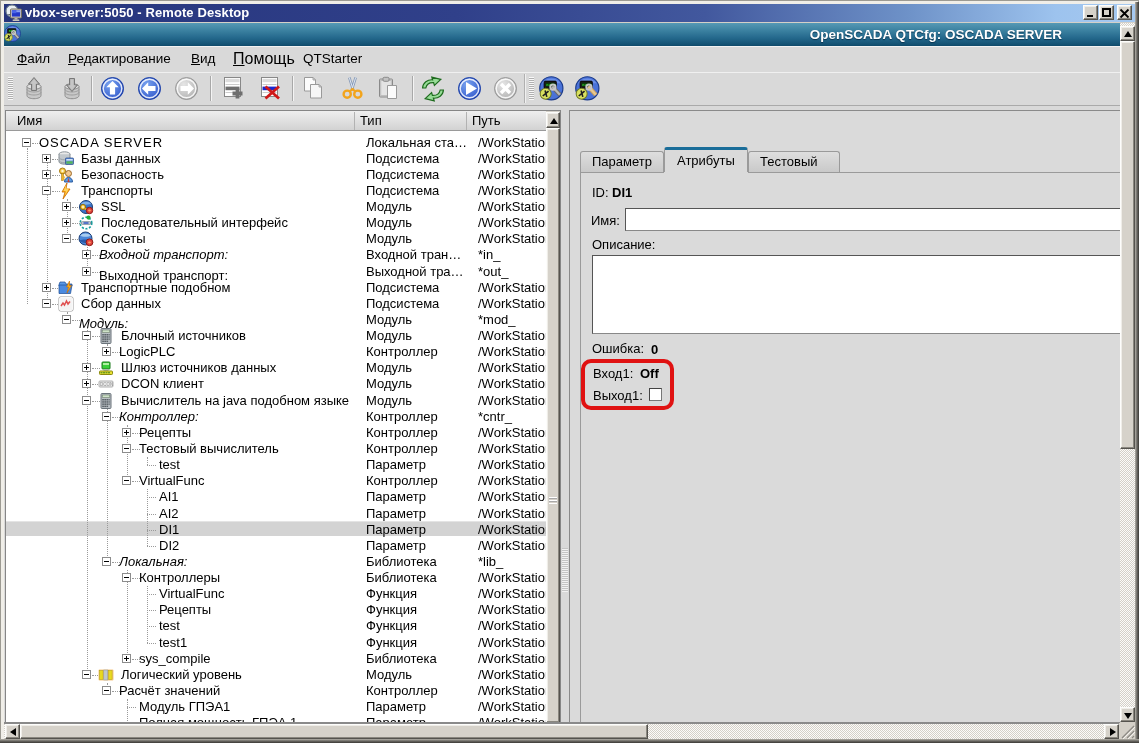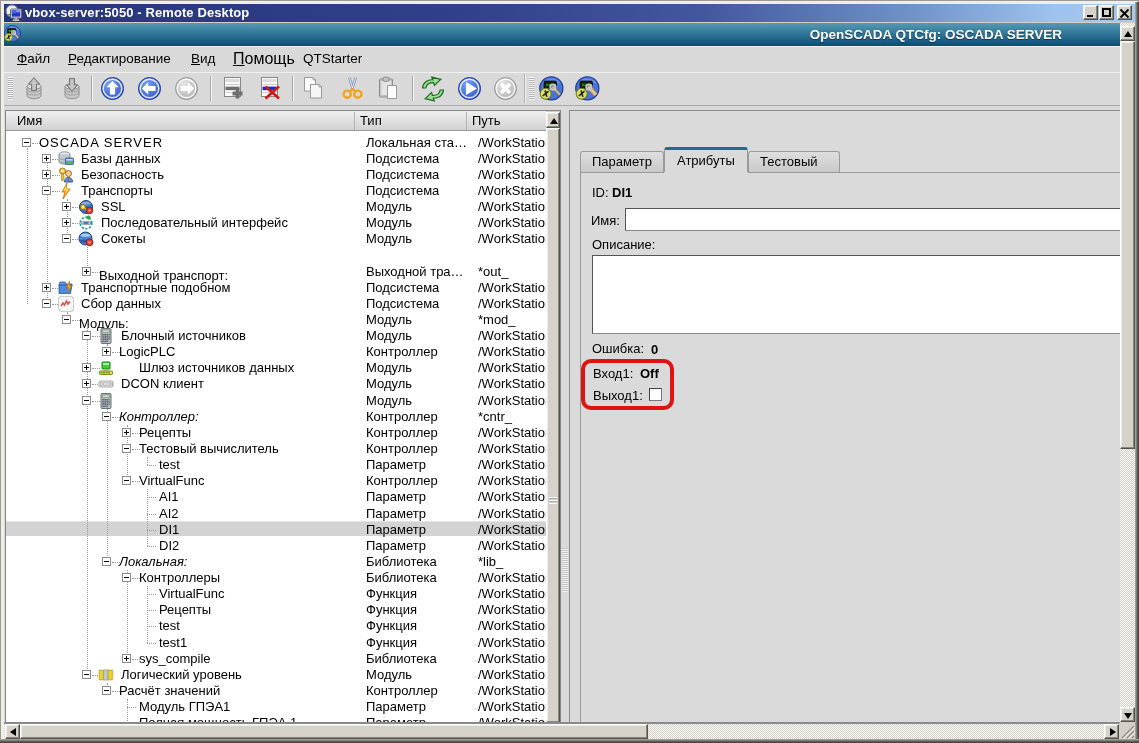--- a/index.html
+++ b/index.html
@@ -364,6 +364,16 @@
       <div class="a" style="left:95px;top:0;white-space:nowrap">Сокеты</div>
       <div class="a" style="left:360px;top:0;white-space:nowrap">Модуль</div>
       <div class="a" style="left:472px;top:0;white-space:nowrap">/WorkStation</div>
+    </div>
+<div class="trow" style="top:116.4px">
+      <div class="doth" style="left:86px;top:8px;width:8px"></div>
+      <div class="tw" style="left:76px;top:3px">
+        <i class="h"></i>
+        <i class="v"></i>
+      </div>
+      <div class="a" style="left:93px;top:0;font-style:italic;white-space:nowrap">Входной транспорт:</div>
+      <div class="a" style="left:360px;top:0;white-space:nowrap">Входной тран…</div>
+      <div class="a" style="left:472px;top:0;white-space:nowrap">*in_</div>
     </div>
 <div class="trow" style="top:132.5px">
       <div class="doth" style="left:86px;top:8px;width:8px"></div>

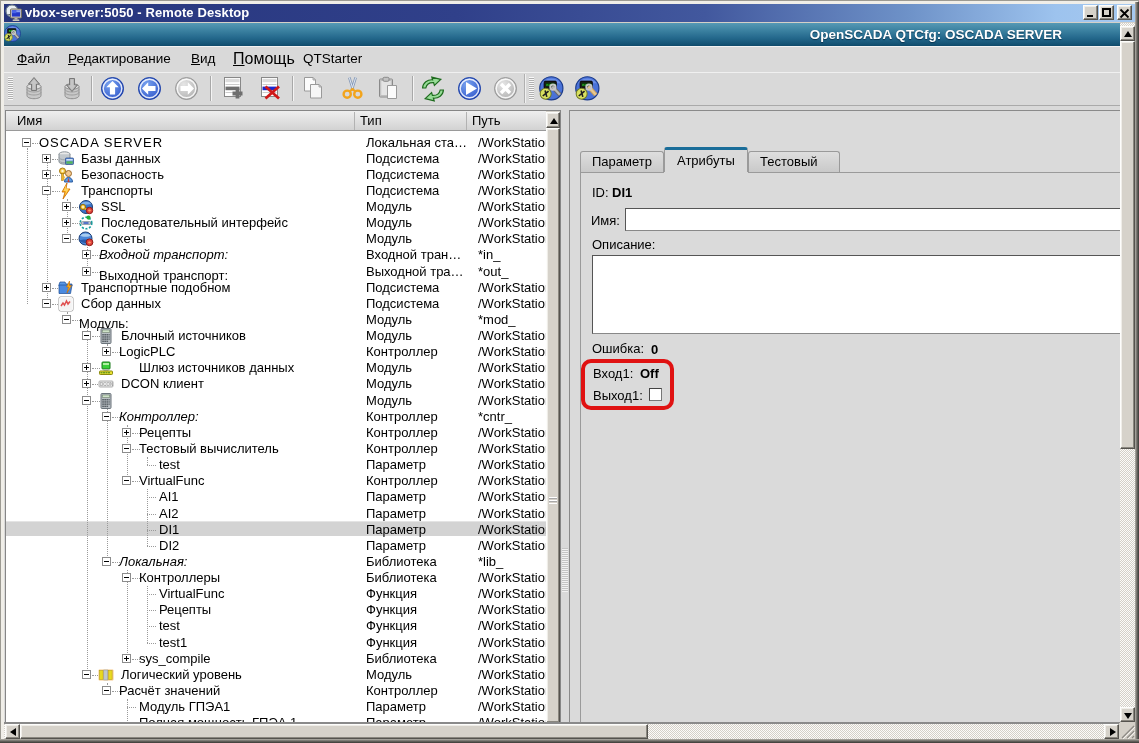--- a/index.html
+++ b/index.html
@@ -419,7 +419,7 @@
       <div class="tw" style="left:56px;top:3px">
         <i class="h"></i>
       </div>
-      <div class="a" style="left:73px;top:4px;white-space:nowrap">Модуль:</div>
+      <div class="a" style="left:73px;top:4px;font-style:italic;white-space:nowrap">Модуль:</div>
       <div class="a" style="left:360px;top:0;white-space:nowrap">Модуль</div>
       <div class="a" style="left:472px;top:0;white-space:nowrap">*mod_</div>
     </div>

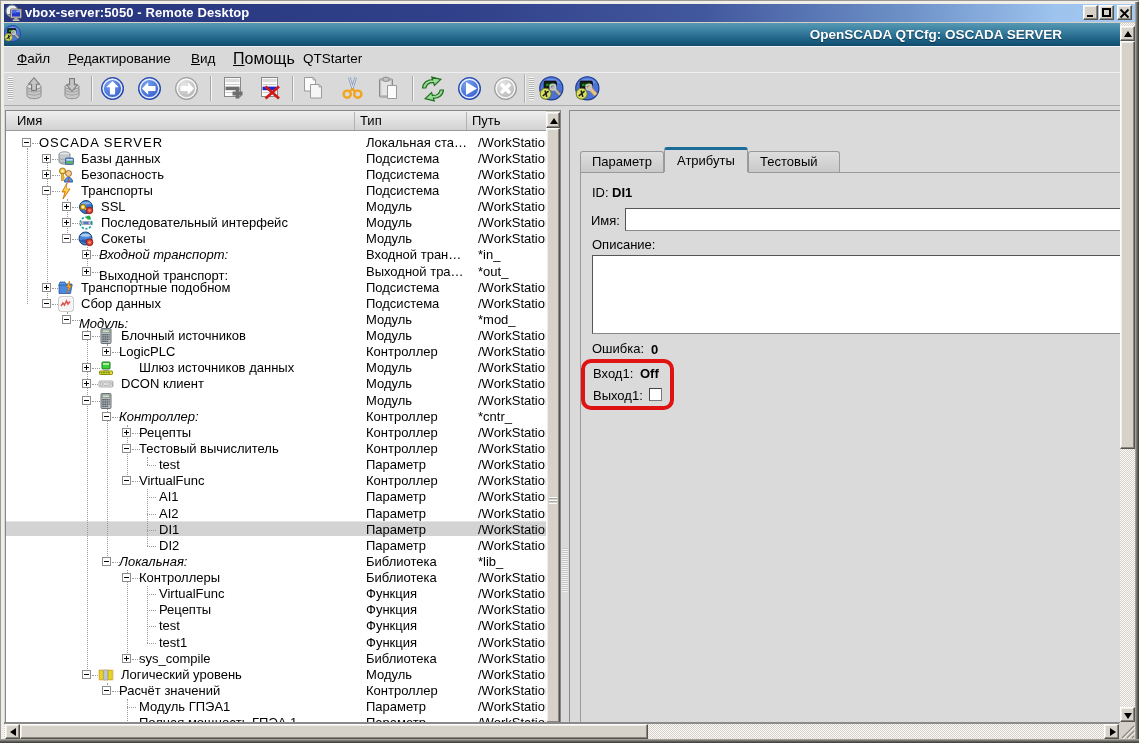--- a/index.html
+++ b/index.html
@@ -481,7 +481,7 @@
             <rect x="10" y="12" width="2" height="1.4"></rect>
           </g>
         </svg></div>
-      <div class="a" style="left:133px;top:0;white-space:nowrap">Шлюз источников данных</div>
+      <div class="a" style="left:115px;top:0;white-space:nowrap">Шлюз источников данных</div>
       <div class="a" style="left:360px;top:0;white-space:nowrap">Модуль</div>
       <div class="a" style="left:472px;top:0;white-space:nowrap">/WorkStation</div>
     </div>

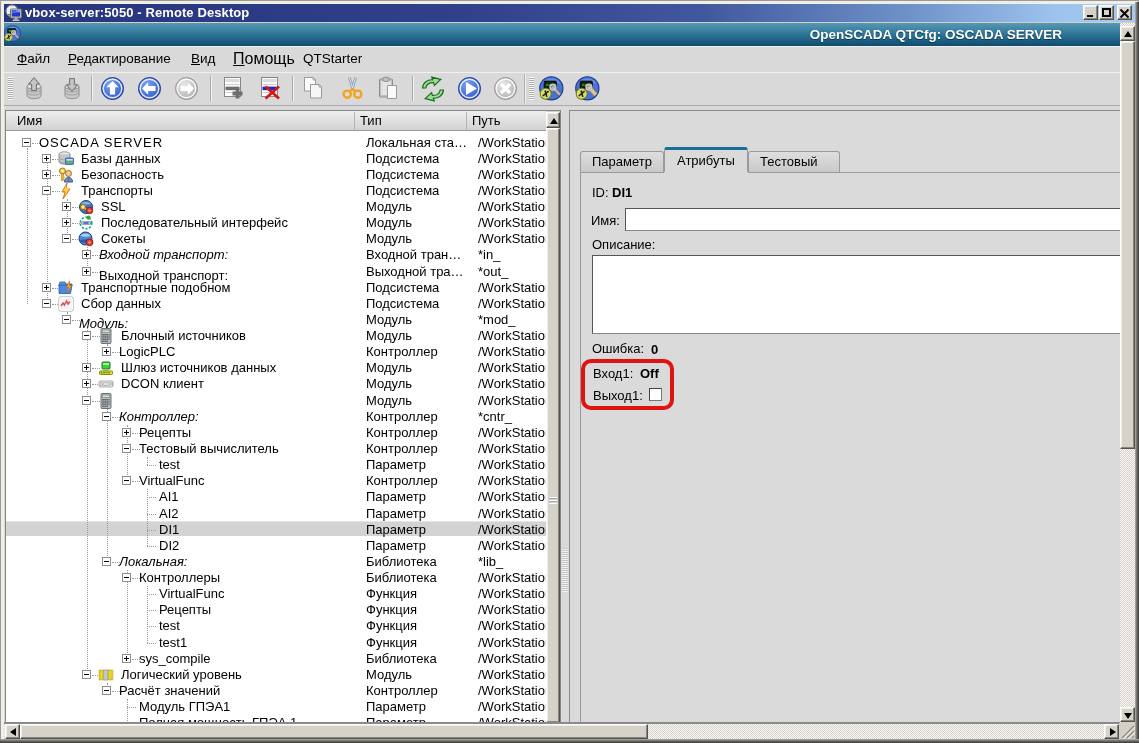--- a/index.html
+++ b/index.html
@@ -525,6 +525,7 @@
             <rect x="8.4" y="12.6" width="1.7" height="1.5"></rect>
           </g>
         </svg></div>
+      <div class="a" style="left:115px;top:0;white-space:nowrap">Вычислитель на java подобном языке</div>
       <div class="a" style="left:360px;top:0;white-space:nowrap">Модуль</div>
       <div class="a" style="left:472px;top:0;white-space:nowrap">/WorkStation</div>
     </div>

